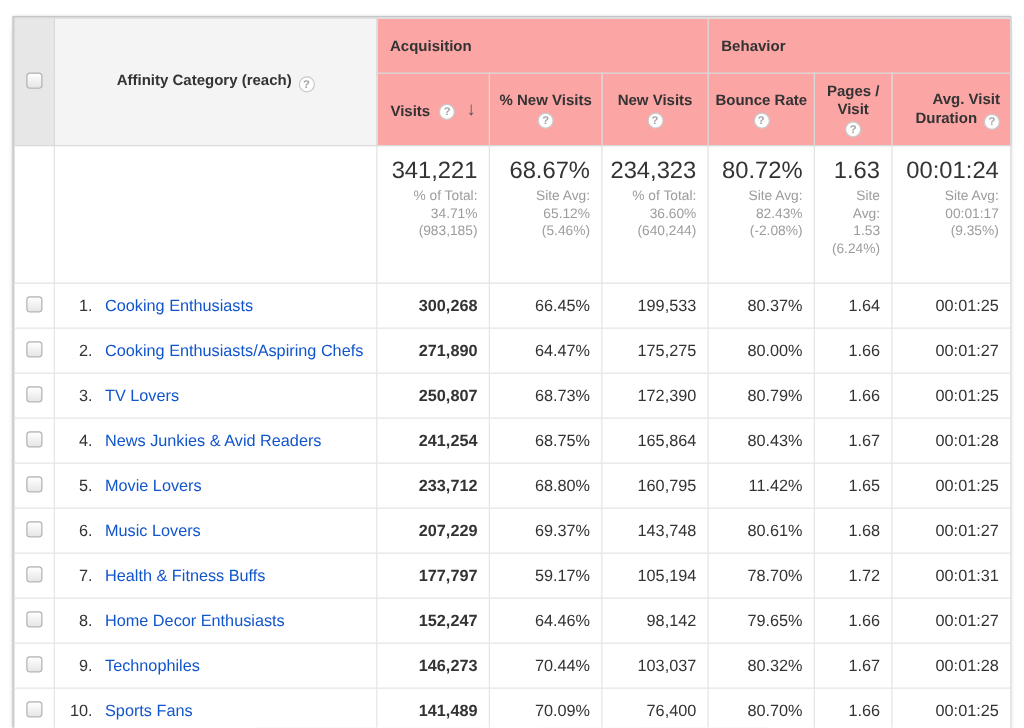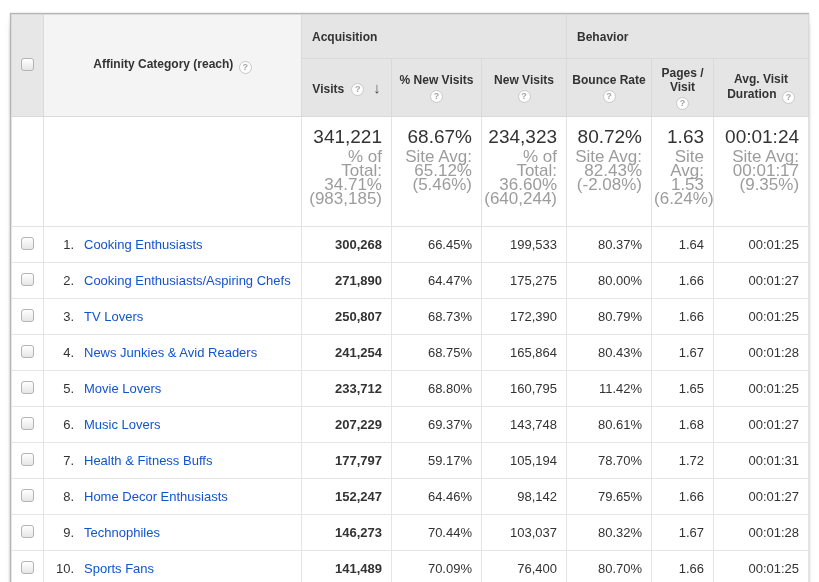--- a/index.html
+++ b/index.html
@@ -39,7 +39,7 @@
 
   
   thead th {
-    background:#e5e5e5; color:#333; font-size:12px; font-weight:bold;
+    background:#fca5a5; color:#333; font-size:12px; font-weight:bold;
     border:1px solid #d9d9d9;
   }
   tr.band-row { height:44px; }

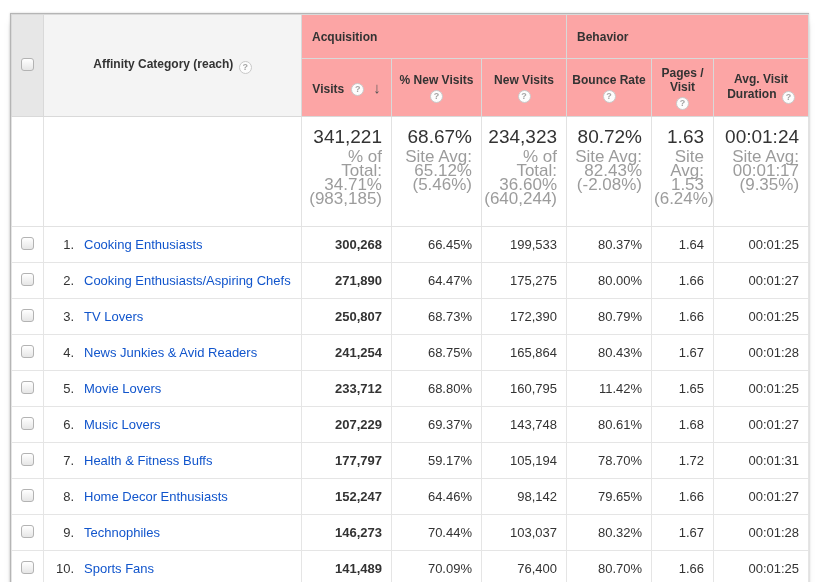--- a/index.html
+++ b/index.html
@@ -155,7 +155,7 @@
             <span class="qicon qicon-under">?</span>
           </th>
           <th class="th-metric">
-            <span class="lbl-wrap th-avd-inner" style="display:inline-block;">
+            <span class="lbl-wrap th-avd-inner" style="display:inline-block;text-align:right;">
               <span>Avg. Visit Duration</span>
               <span class="qicon">?</span>
             </span>

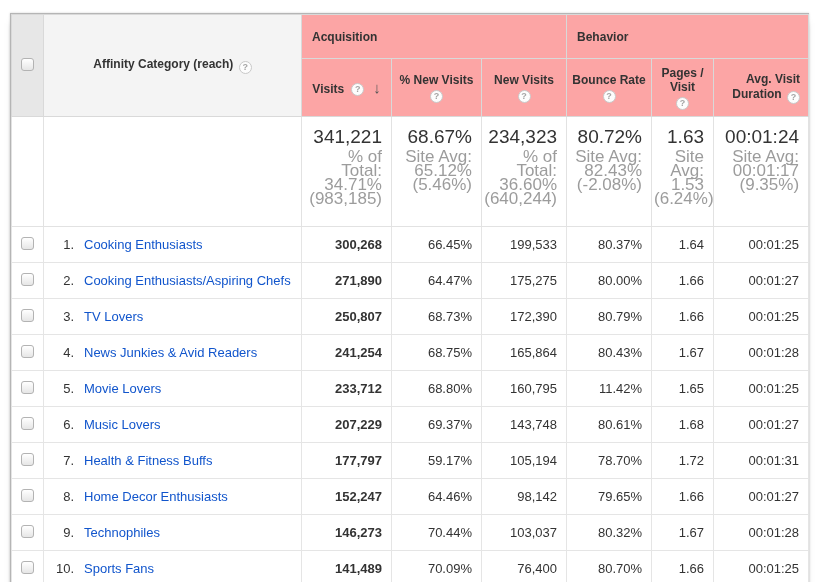--- a/index.html
+++ b/index.html
@@ -80,7 +80,7 @@
   td.td-sum { text-align:right; padding:9px 9px 0 2px; }
   .sum-value { font-size:19px; color:#333; letter-spacing:0; }
   .sum-sub {
-    font-size:17px; color:#9c9c9c; line-height:14px; margin-top:2px;
+    font-size:11px; color:#9c9c9c; line-height:14px; margin-top:2px;
     white-space:pre-line;
   }
   td.td-check-blank { background:#f7f7f7; }

